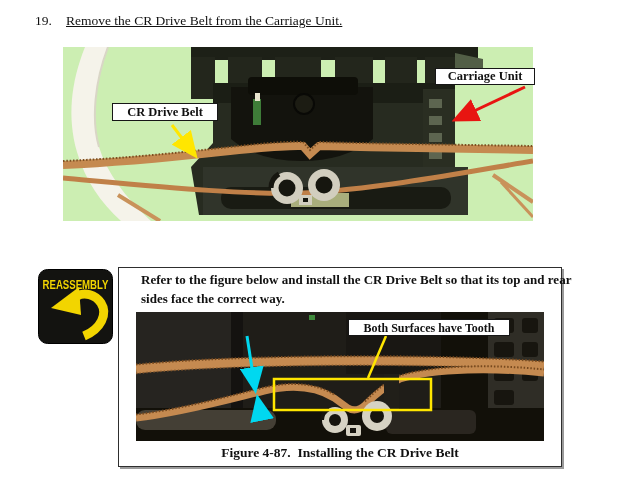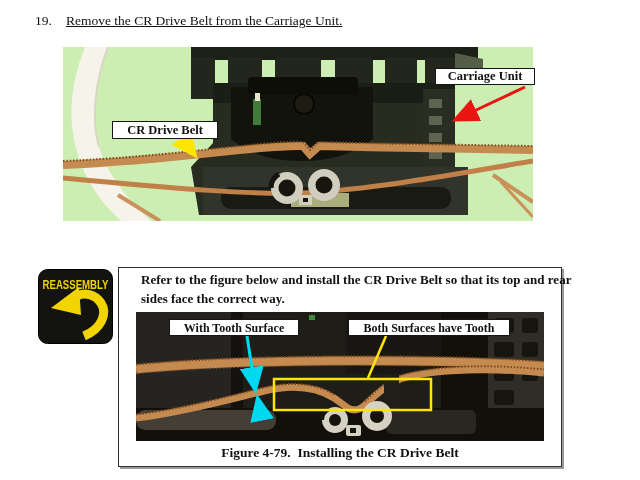--- a/index.html
+++ b/index.html
@@ -117,7 +117,7 @@
       <line x1="109" y1="78" x2="131" y2="107" stroke="#ffe600" stroke-width="3" marker-end="url(#ah-y)"></line>
       <line x1="462" y1="40" x2="394" y2="72" stroke="#e81511" stroke-width="3" marker-end="url(#ah-r)"></line>
     </svg>
-    <div class="photo-label lbl-lg" style="left:49px; top:74px; width:106px; height:18px;">CR Drive Belt</div>
+    <div class="photo-label lbl-lg" style="left:49px; top:56px; width:106px; height:18px;">CR Drive Belt</div>
     <div class="photo-label lbl-lg" style="left:372px; top:21px; width:100px; height:17px;">Carriage Unit</div>
   </div>
 

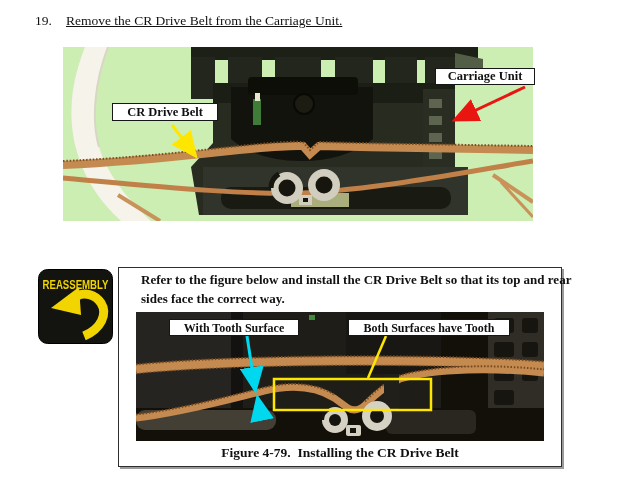--- a/index.html
+++ b/index.html
@@ -184,7 +184,6 @@
         <line x1="111" y1="24" x2="119" y2="76" stroke="#00d8f0" stroke-width="3" marker-end="url(#ah-c)"></line>
         <line x1="126" y1="108" x2="122" y2="88" stroke="#00d8f0" stroke-width="3" marker-end="url(#ah-c)"></line>
       </svg>
-      <div class="photo-label lbl-sm" style="left:33px; top:7px; width:130px; height:17px;">With Tooth Surface</div>
       <div class="photo-label lbl-sm" style="left:212px; top:7px; width:162px; height:17px;">Both Surfaces have Tooth</div>
     </div>
 

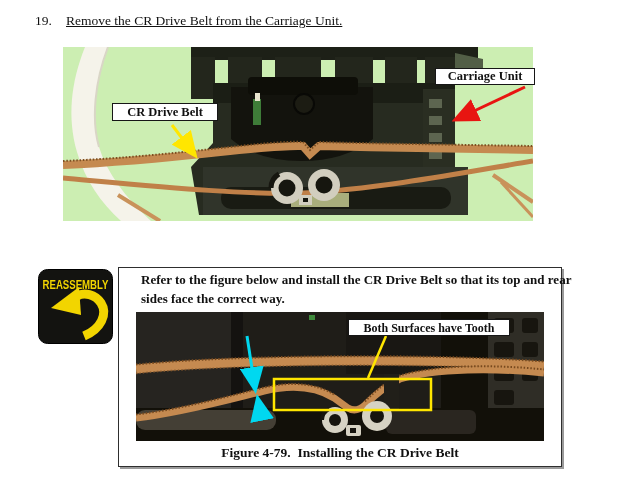--- a/index.html
+++ b/index.html
@@ -187,7 +187,7 @@
       <div class="photo-label lbl-sm" style="left:212px; top:7px; width:162px; height:17px;">Both Surfaces have Tooth</div>
     </div>
 
-    <div class="caption">Figure 4-79.  Installing the CR Drive Belt</div>
+    <div class="caption">Figure 4-87.  Installing the CR Drive Belt</div>
   </div>
 
 </div>

